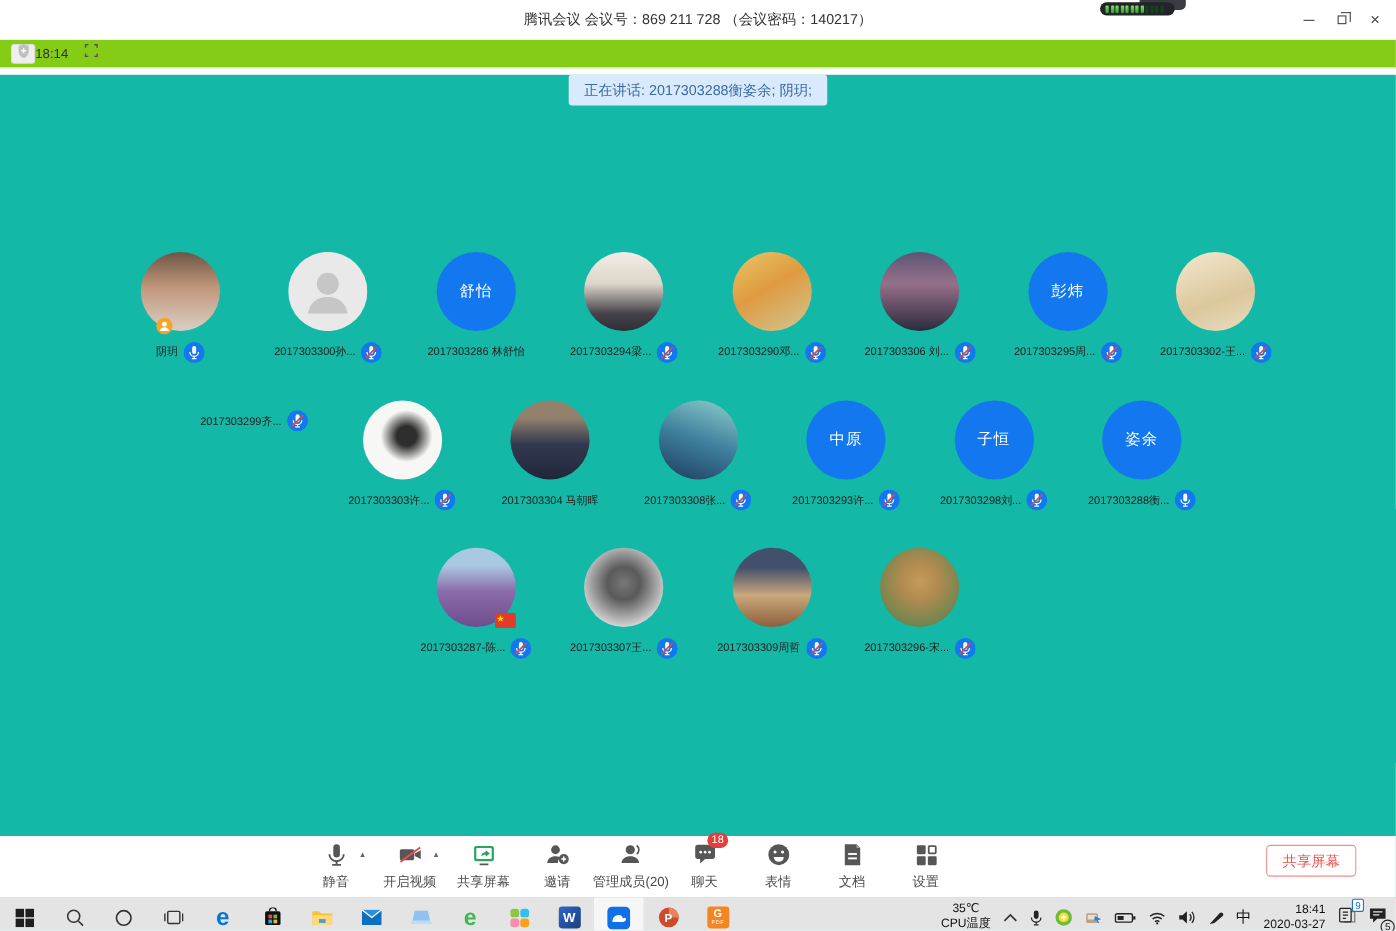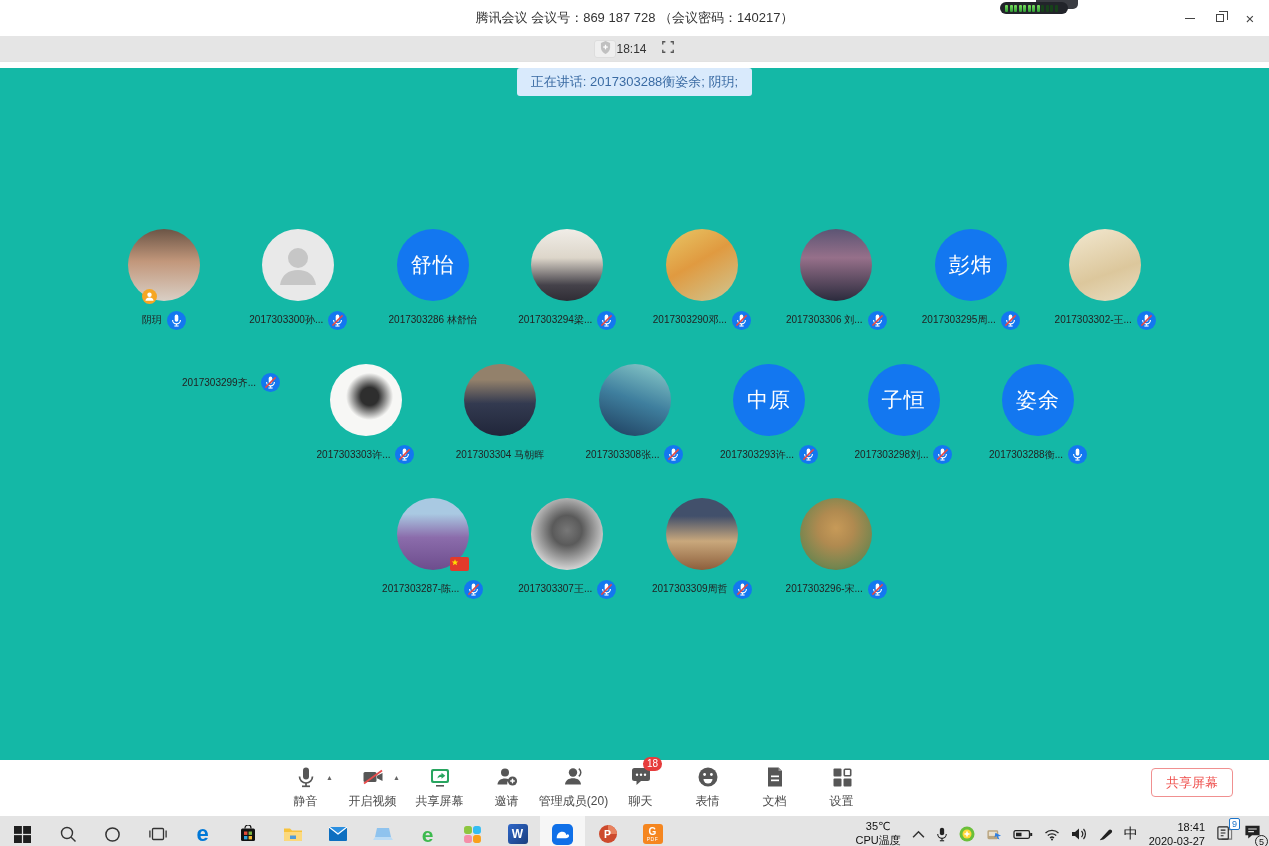--- a/index.html
+++ b/index.html
@@ -95,7 +95,7 @@
         <span class="meter-seg"></span>
       </div>
   </div>
-  <div class="title">腾讯会议 会议号：869 187 728 （会议密码：140217）</div>
+  <div class="title">腾讯会议 会议号：869 211 728 （会议密码：140217）</div>
   <div class="win-controls">
     <div class="wbtn">
         <span class="min-glyph"></span>

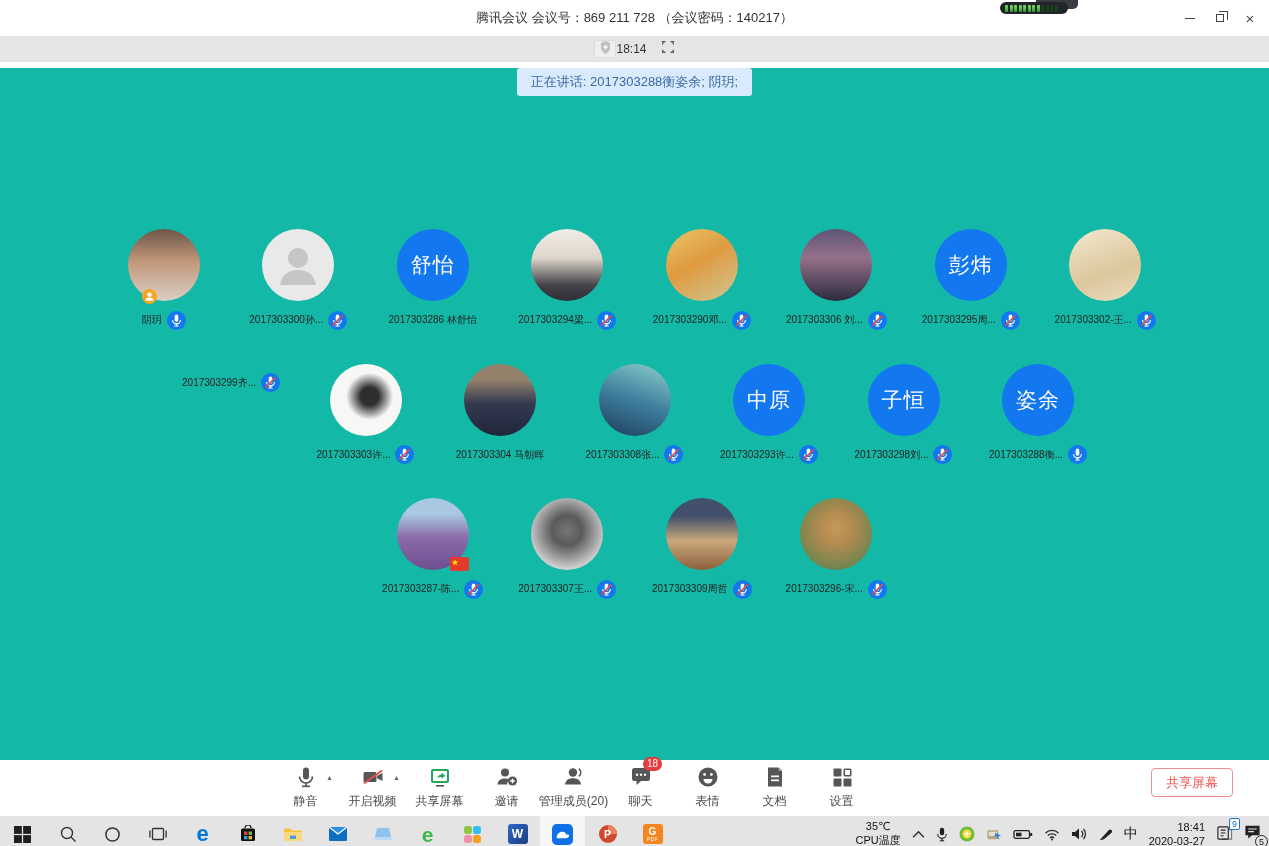--- a/index.html
+++ b/index.html
@@ -21,7 +21,7 @@
   .meter-seg.lit { background:linear-gradient(180deg,#79e25f,#2f9a33); }
 
   
-  .subbar { height:26px; background:#e5e5e5; border-bottom:1px solid #e2e2e2; display:flex; align-items:center; justify-content:center; padding:0 10px; }
+  .subbar { height:26px; background:#84cc16; border-bottom:1px solid #e2e2e2; display:flex; align-items:center; justify-content:flex-start; padding:0 10px; }
   .shield-btn { width:22px; height:18px; background:#efefef; border:1px solid #ddd; border-radius:3px; display:flex; align-items:center; justify-content:center; }
   .subbar-right { display:flex; align-items:center; gap:14px; }
   .subbar-time { font-size:12px; color:#333; }

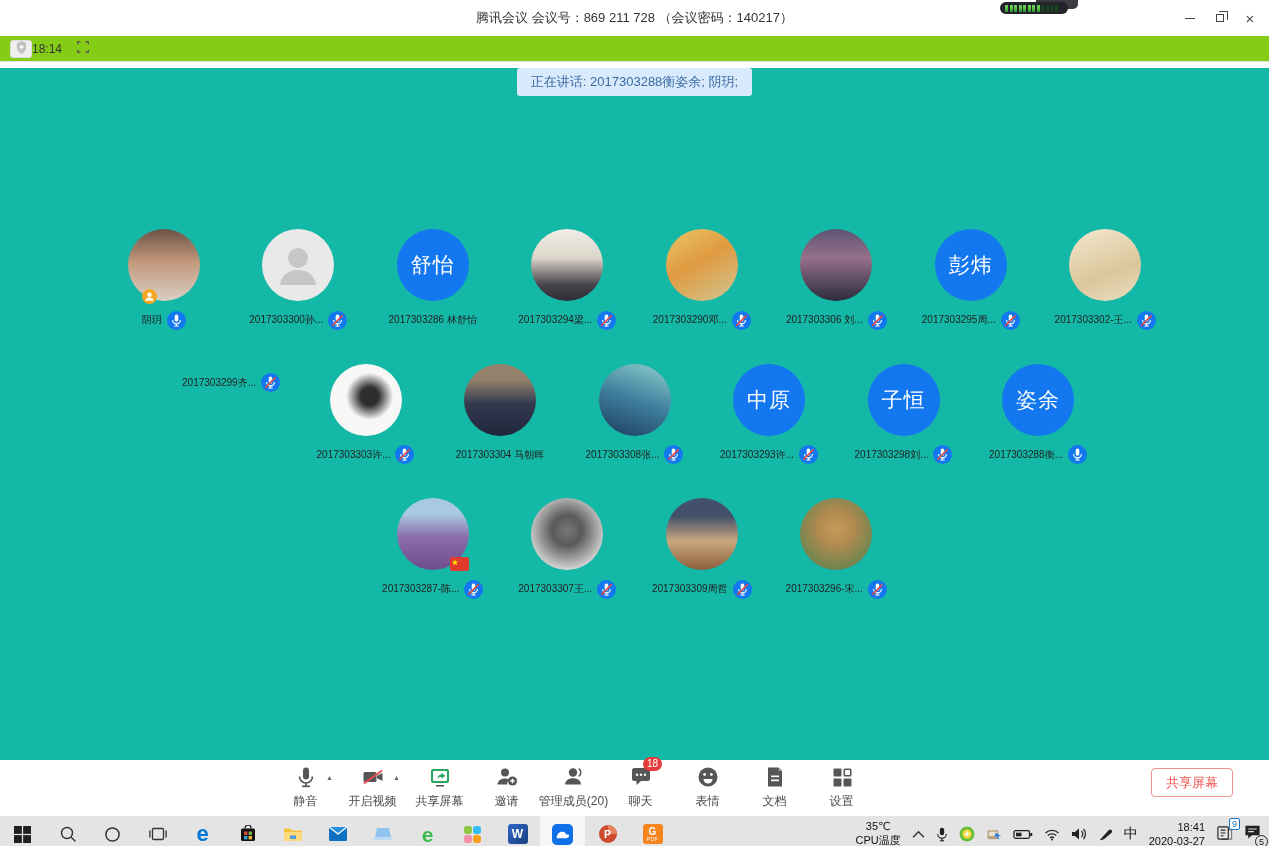--- a/index.html
+++ b/index.html
@@ -35,7 +35,7 @@
   .grid-row { display:flex; justify-content:center; margin-bottom:32.5px; }
   .pcell { width:134.5px; display:flex; flex-direction:column; align-items:center; }
   .avatar { width:72px; height:72px; border-radius:50%; position:relative; flex:none; }
-  .avatar.initials { background:#1377f0; color:#fff; font-size:21px; letter-spacing:1px; display:flex; align-items:center; justify-content:center; }
+  .avatar.initials { background:#1377f0; color:#fff; font-size:14px; letter-spacing:1px; display:flex; align-items:center; justify-content:center; }
   .host-badge { position:absolute; left:14px; bottom:-3px; width:15px; height:15px; }
   .flag-badge { position:absolute; right:0; bottom:-1px; width:19px; height:14px; }
   .plabel { margin-top:8px; height:22px; display:flex; align-items:center; gap:5px; white-space:nowrap; }

